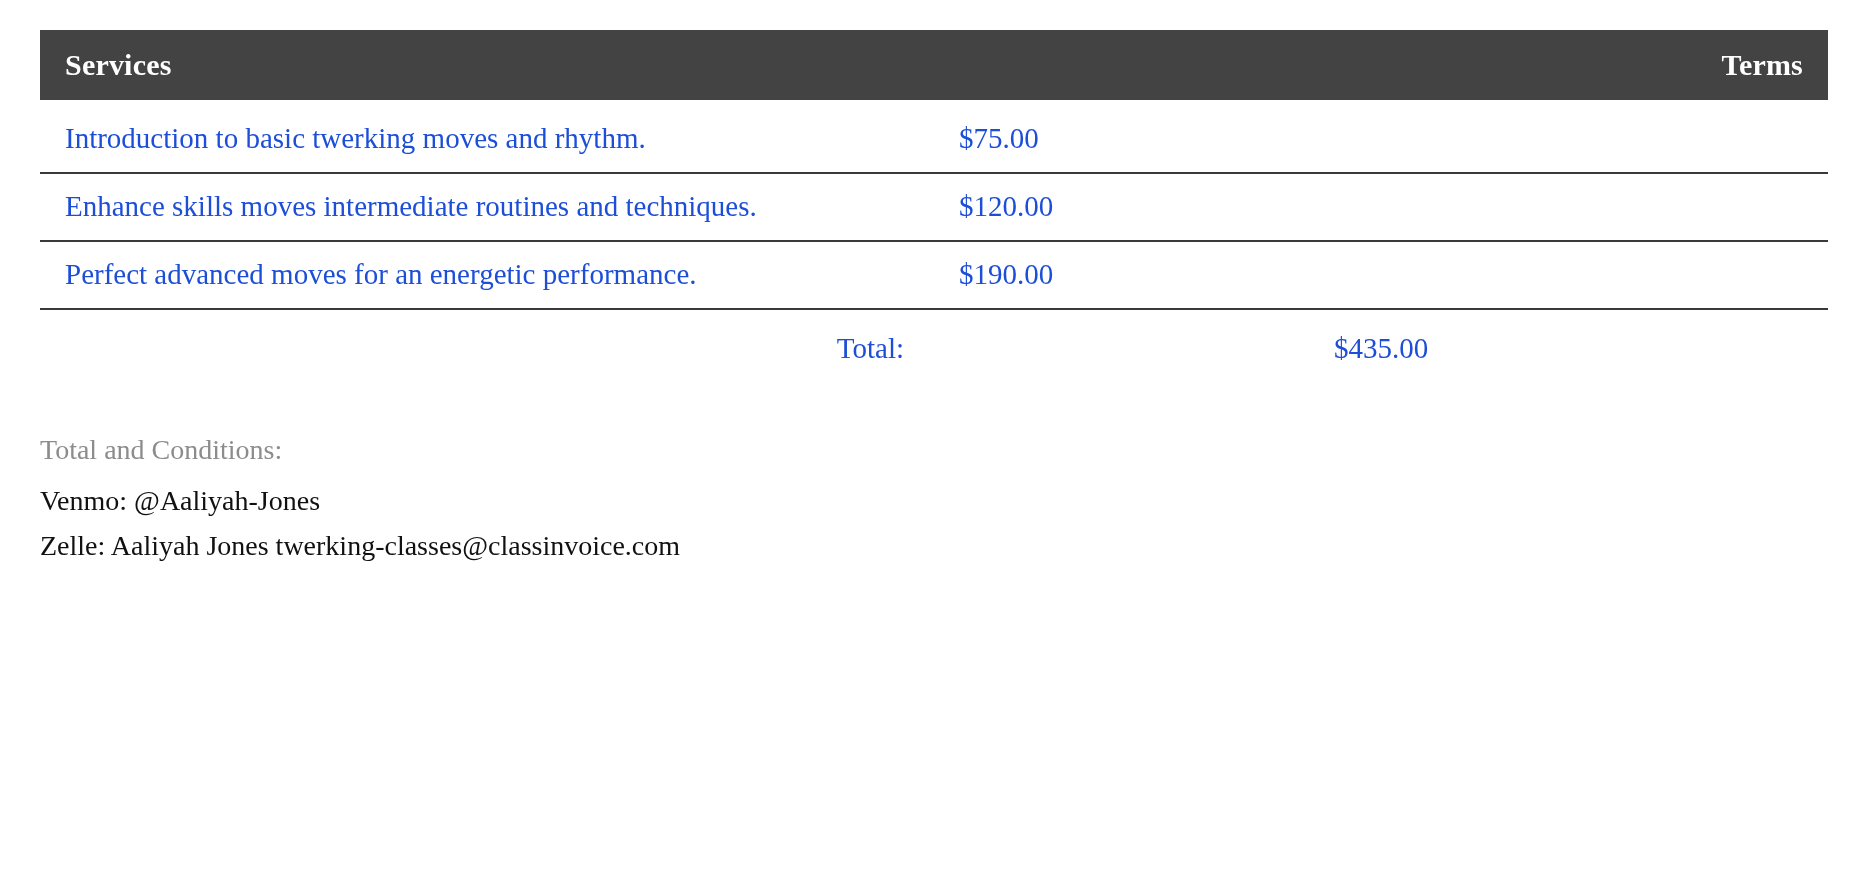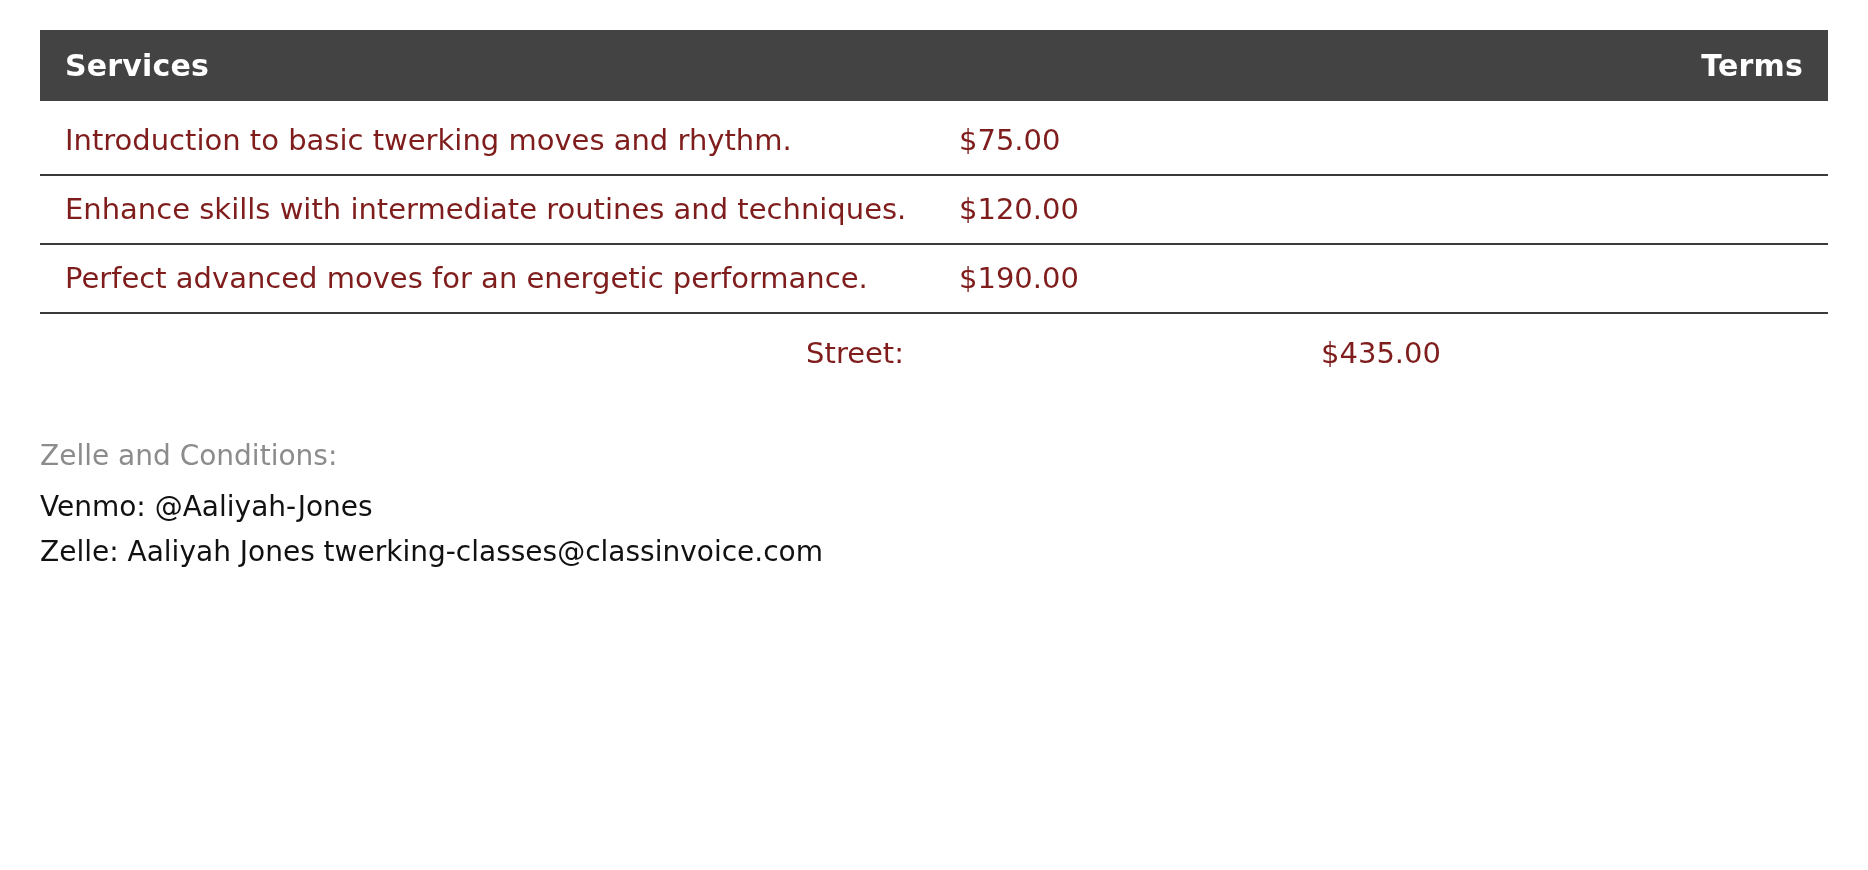--- a/index.html
+++ b/index.html
@@ -20,6 +20,7 @@
     height: 870px;
     padding: 30px 40px 8px 40px;
     background: #ffffff;
+    font-family: Liberation Serif, serif;
   }
 
   

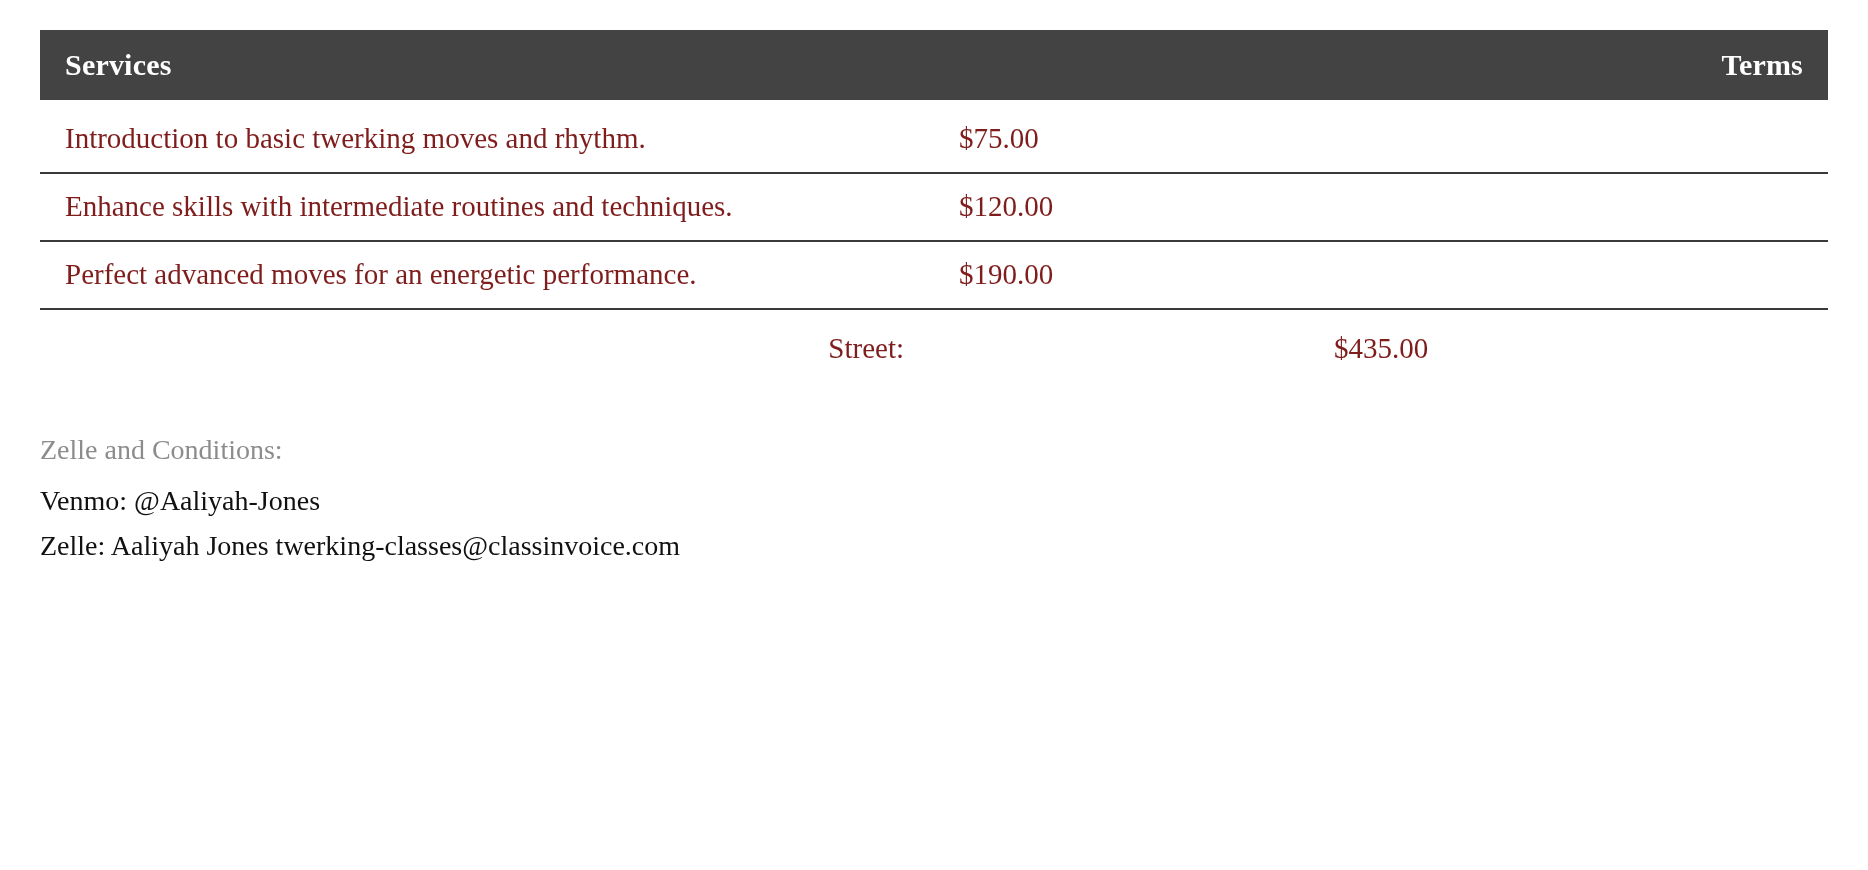--- a/index.html
+++ b/index.html
@@ -46,7 +46,7 @@
     font-weight: normal;
     padding: 16px 25px 17px 25px;
     border-bottom: 2px solid #3a3a3a;
-    color: #7f1d1d;
+    color: #1d4ed8;
     vertical-align: middle;
   }
   .services-table tbody td.price-cell {

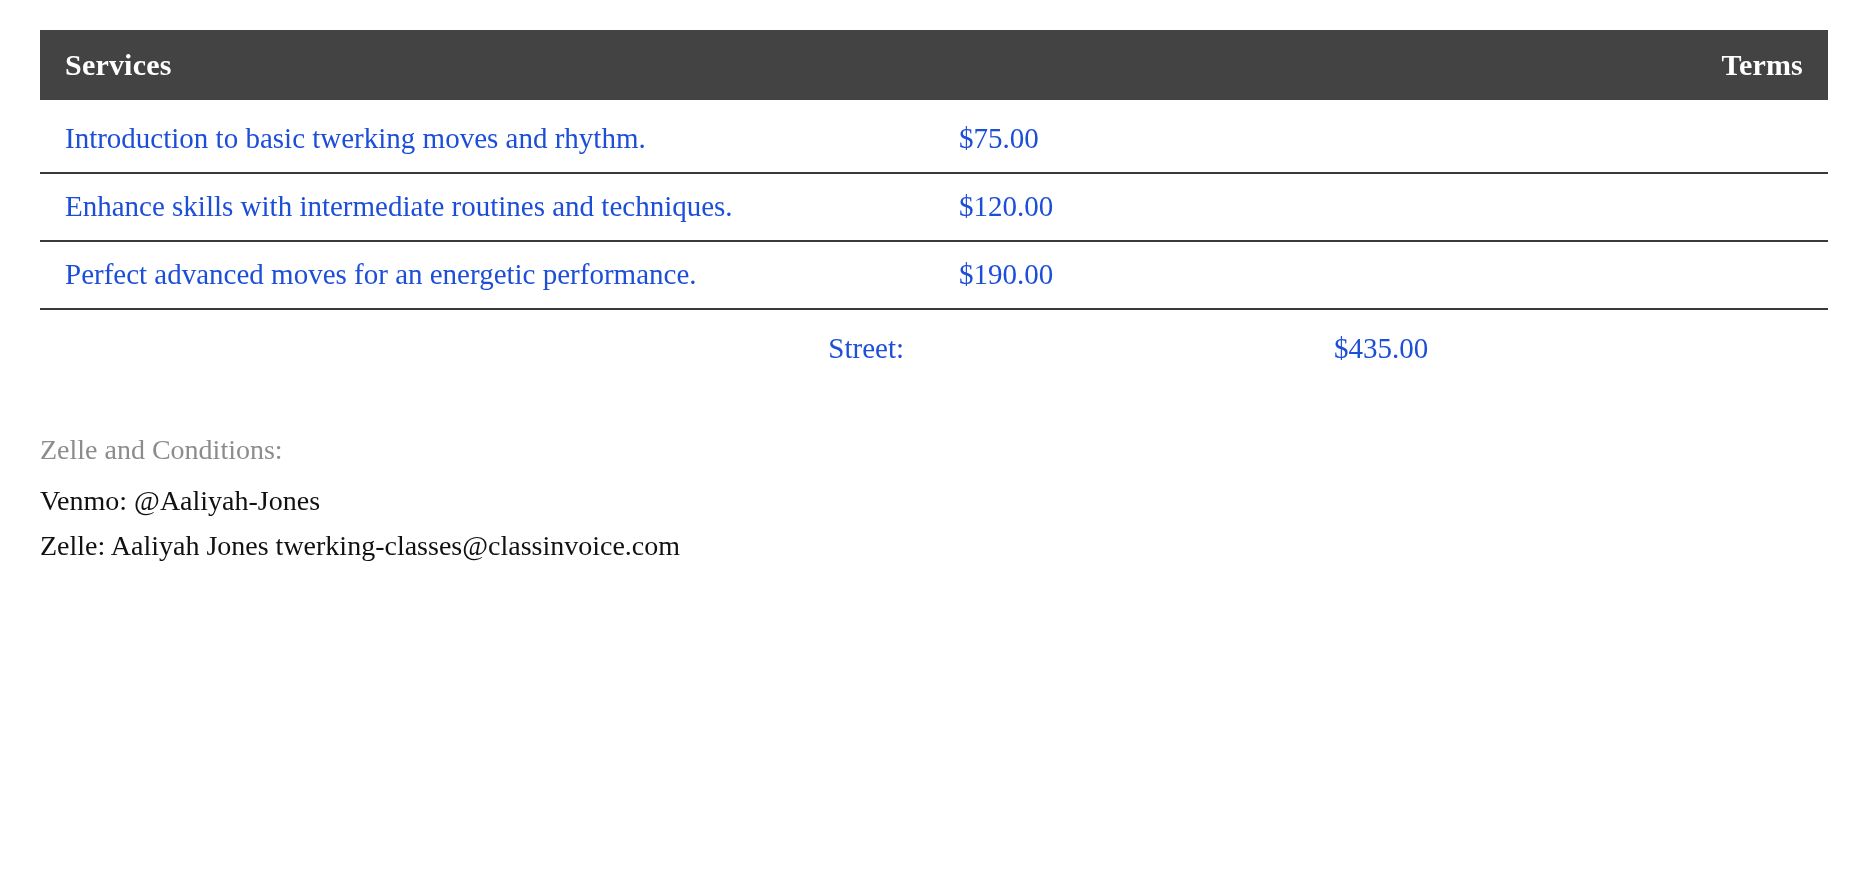--- a/index.html
+++ b/index.html
@@ -108,7 +108,7 @@
         <td class="price-cell">$75.00</td>
       </tr>
       <tr>
-        <td class="service-cell">Enhance skills with intermediate routines and techniques.</td>
+        <td class="service-cell">Enhance skills moves intermediate routines and techniques.</td>
         <td class="price-cell">$120.00</td>
       </tr>
       <tr>

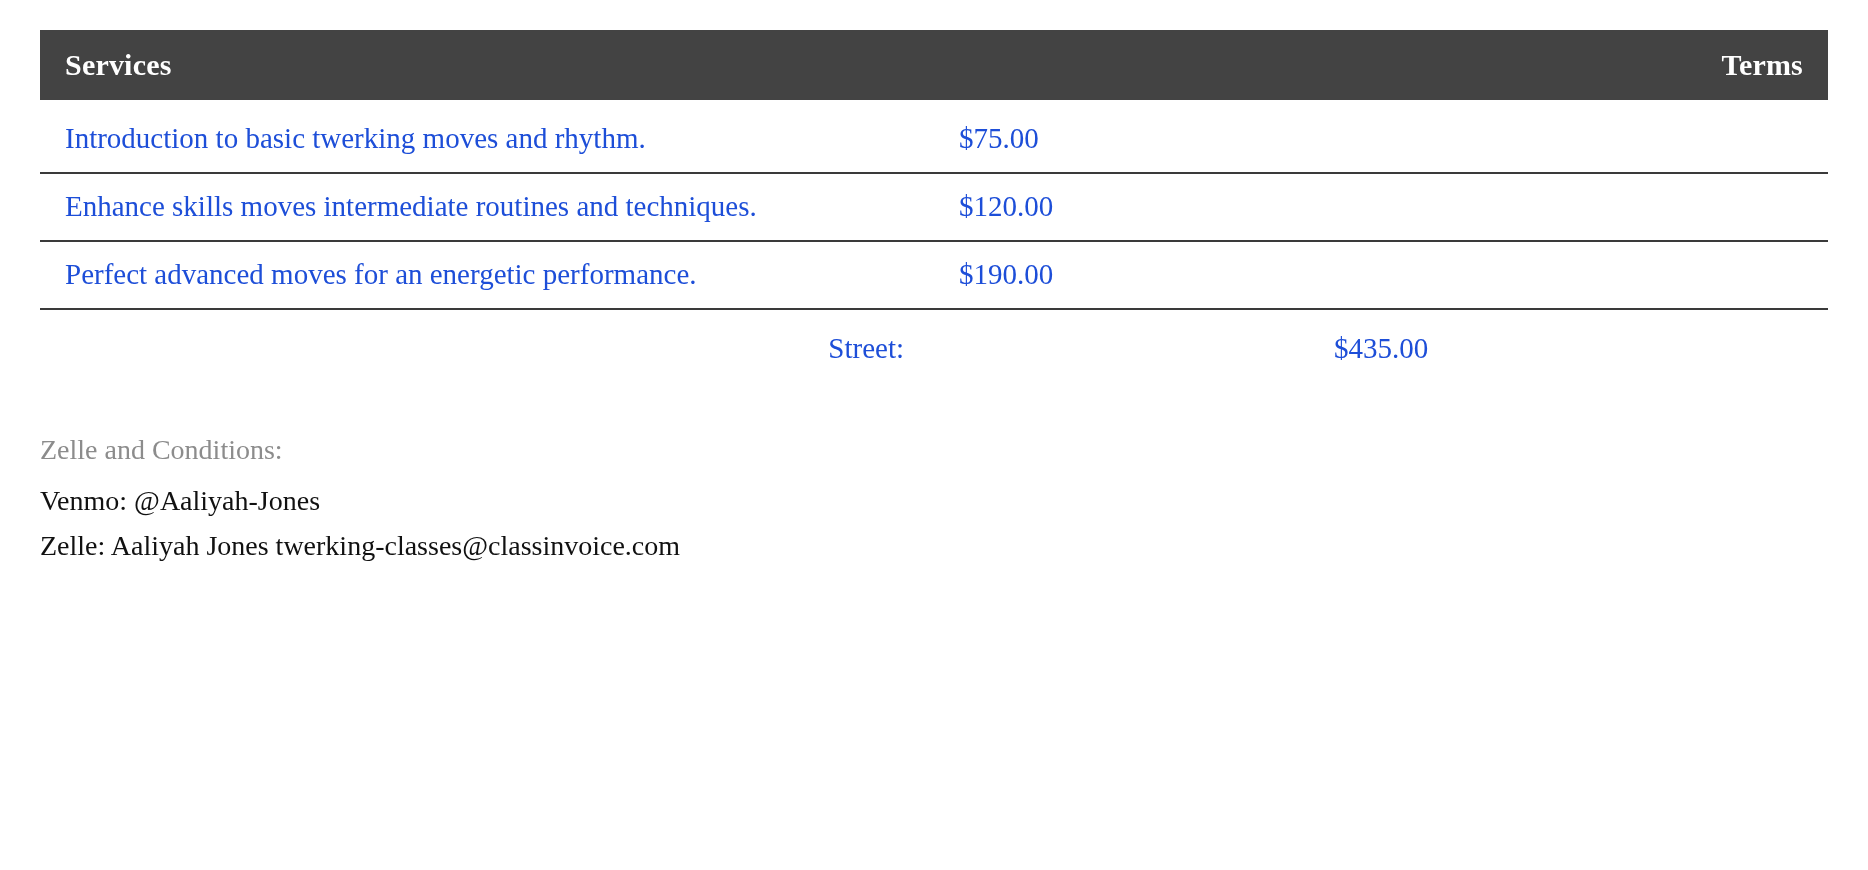--- a/index.html
+++ b/index.html
@@ -116,7 +116,7 @@
         <td class="price-cell">$190.00</td>
       </tr>
       <tr class="total-row">
-        <td class="total-label">Street:</td>
+        <td class="total-label">Total:</td>
         <td class="total-value">$435.00</td>
       </tr>
     </tbody>

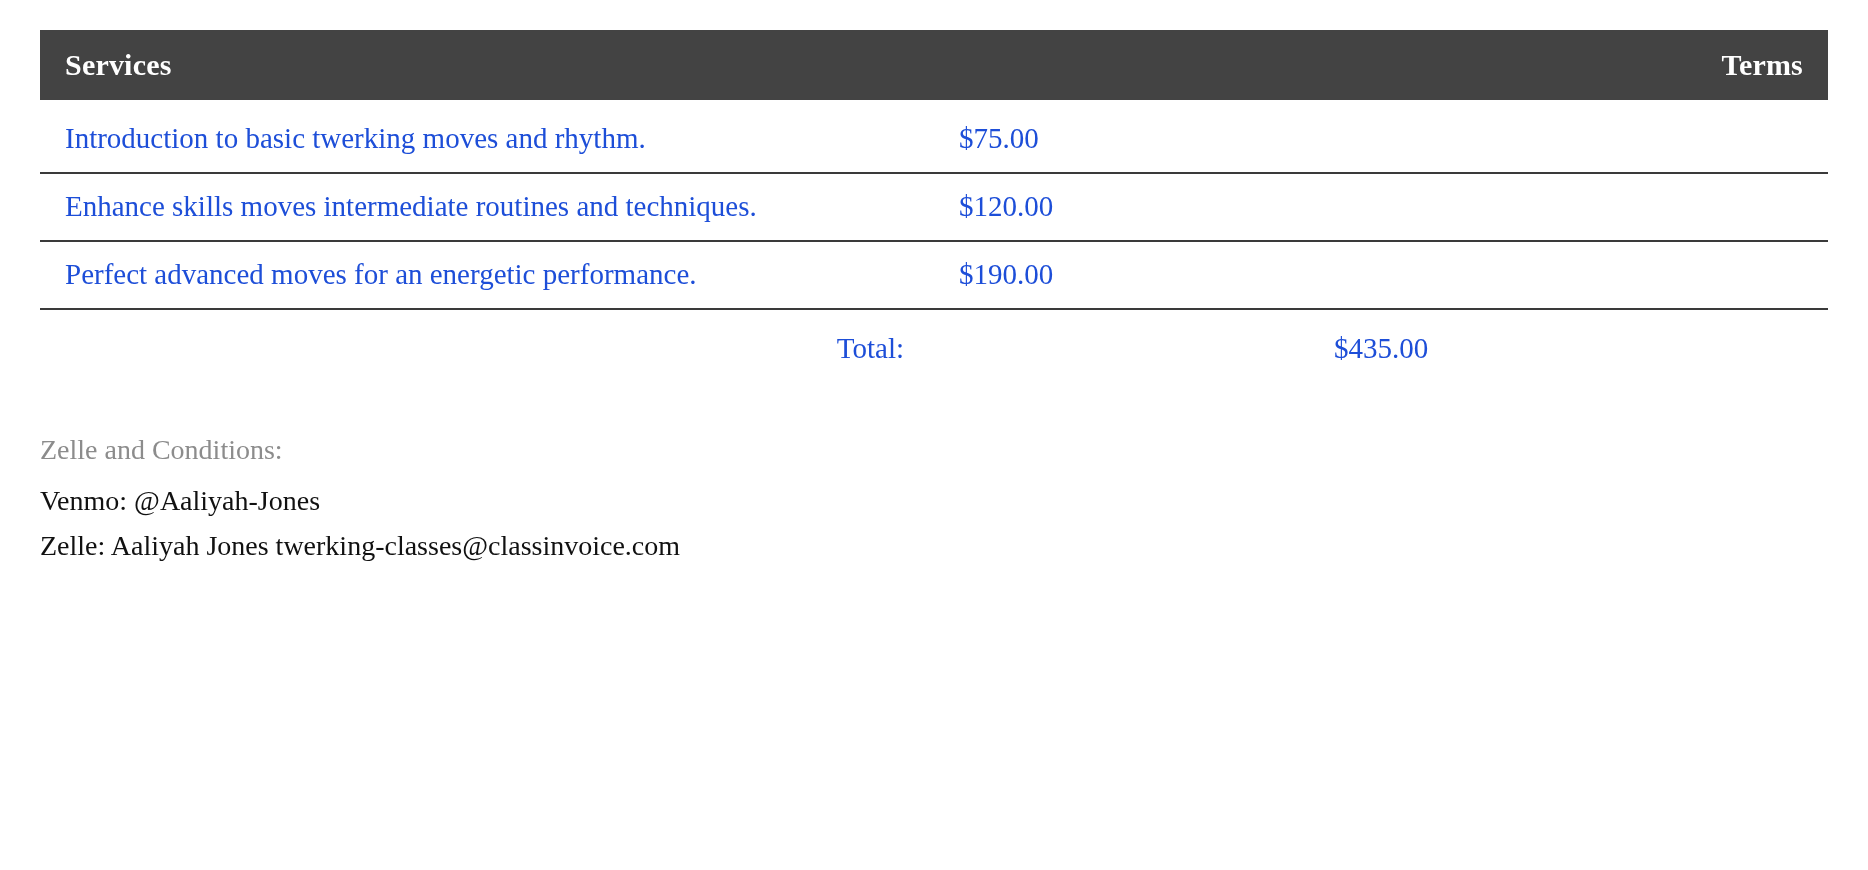--- a/index.html
+++ b/index.html
@@ -123,7 +123,7 @@
   </table>
 
   <div class="terms">
-    <div class="terms-title">Zelle and Conditions:</div>
+    <div class="terms-title">Total and Conditions:</div>
     <div class="terms-line">Venmo: @Aaliyah-Jones</div>
     <div class="terms-line">Zelle: Aaliyah Jones twerking-classes@classinvoice.com</div>
   </div>

